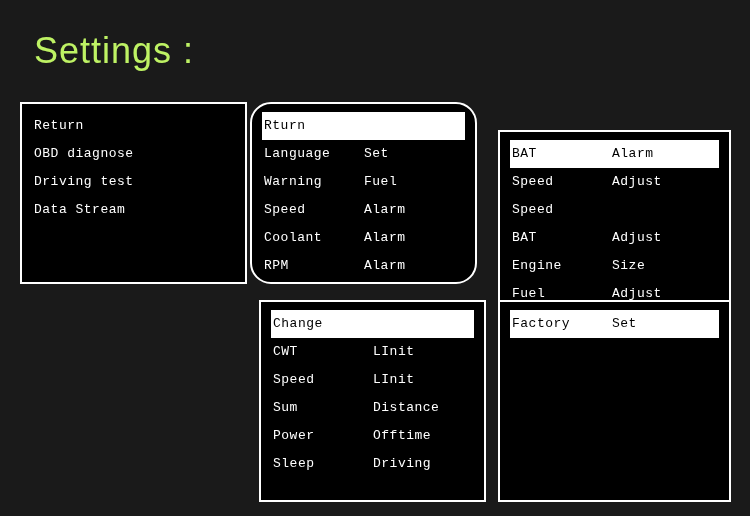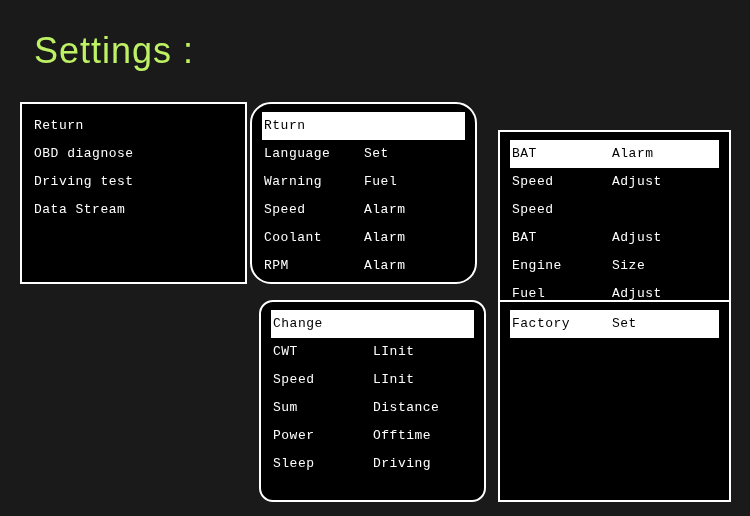--- a/index.html
+++ b/index.html
@@ -37,7 +37,7 @@
   .panel-1 { left: 0;   top: 0;   width: 227px; height: 182px; }
   .panel-2 { left: 230px; top: 0;   width: 227px; height: 182px; border-radius: 21px; }
   .panel-3 { left: 478px; top: 0;   width: 233px; height: 182px; margin-top: 28px; }
-  .panel-4 { left: 239px; top: 198px; width: 227px; height: 202px; border-radius: 14px; }
+  .panel-4 { left: 239px; top: 198px; width: 227px; height: 202px; }
   .panel-5 { left: 478px; top: 198px; width: 233px; height: 202px; }
 
   .item {

